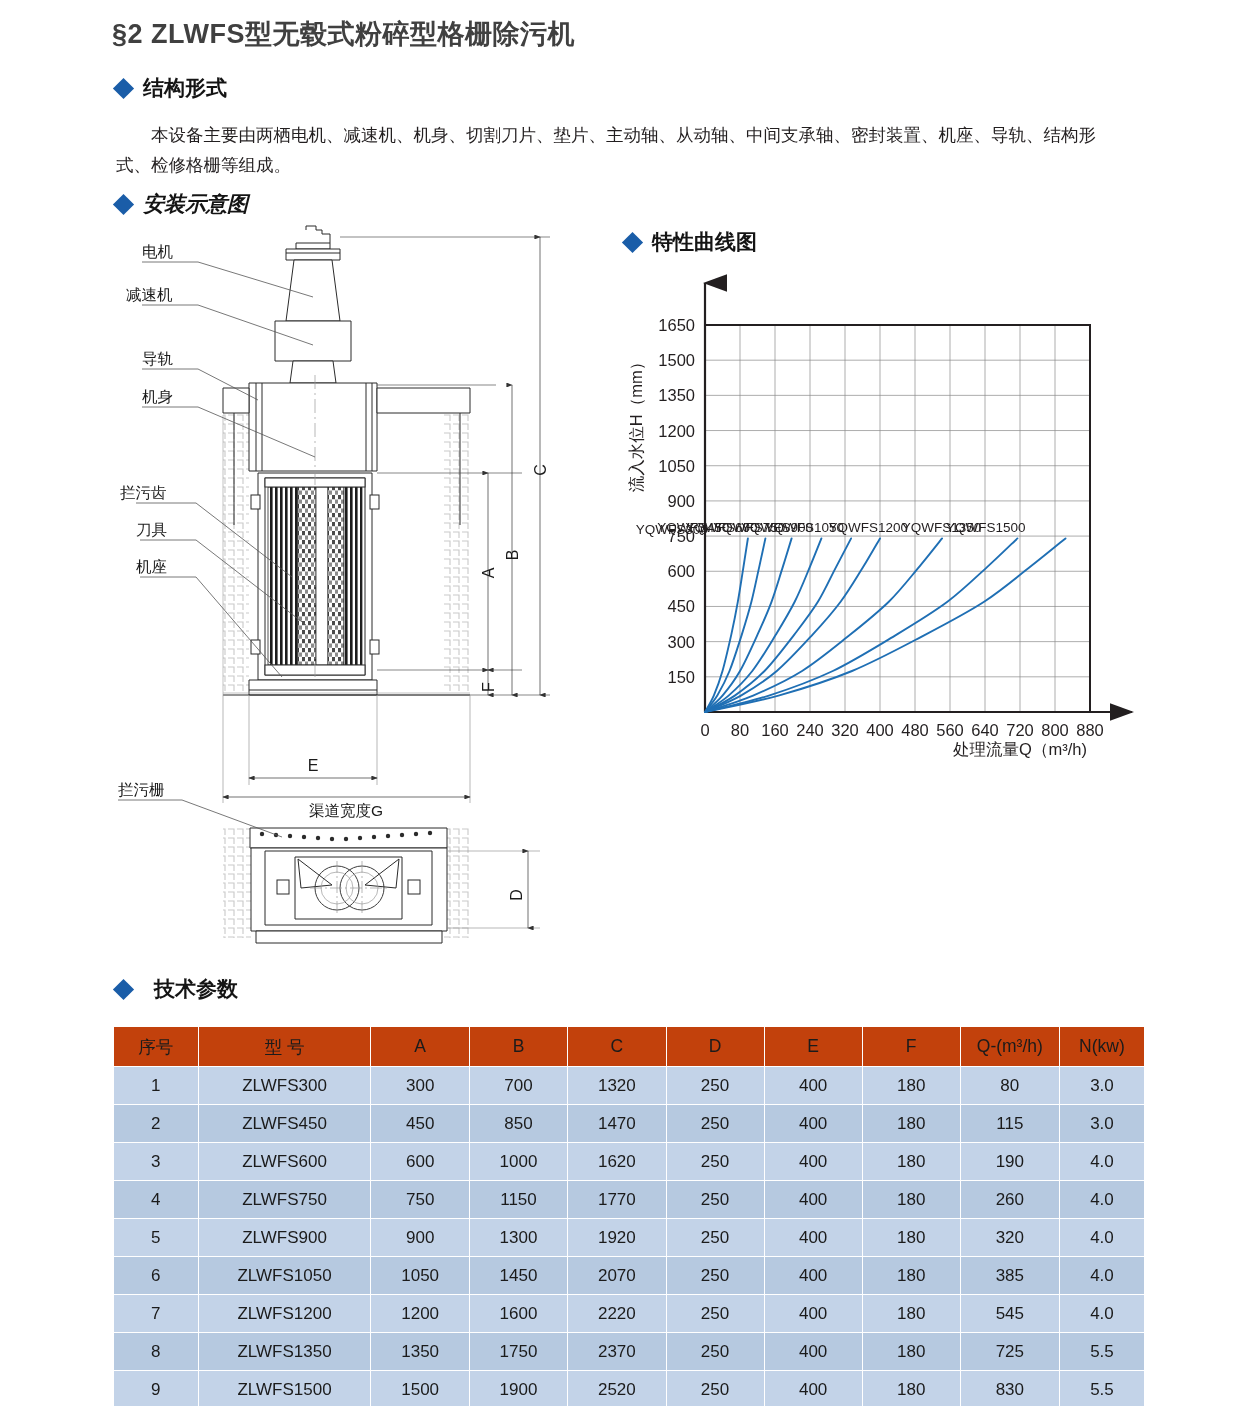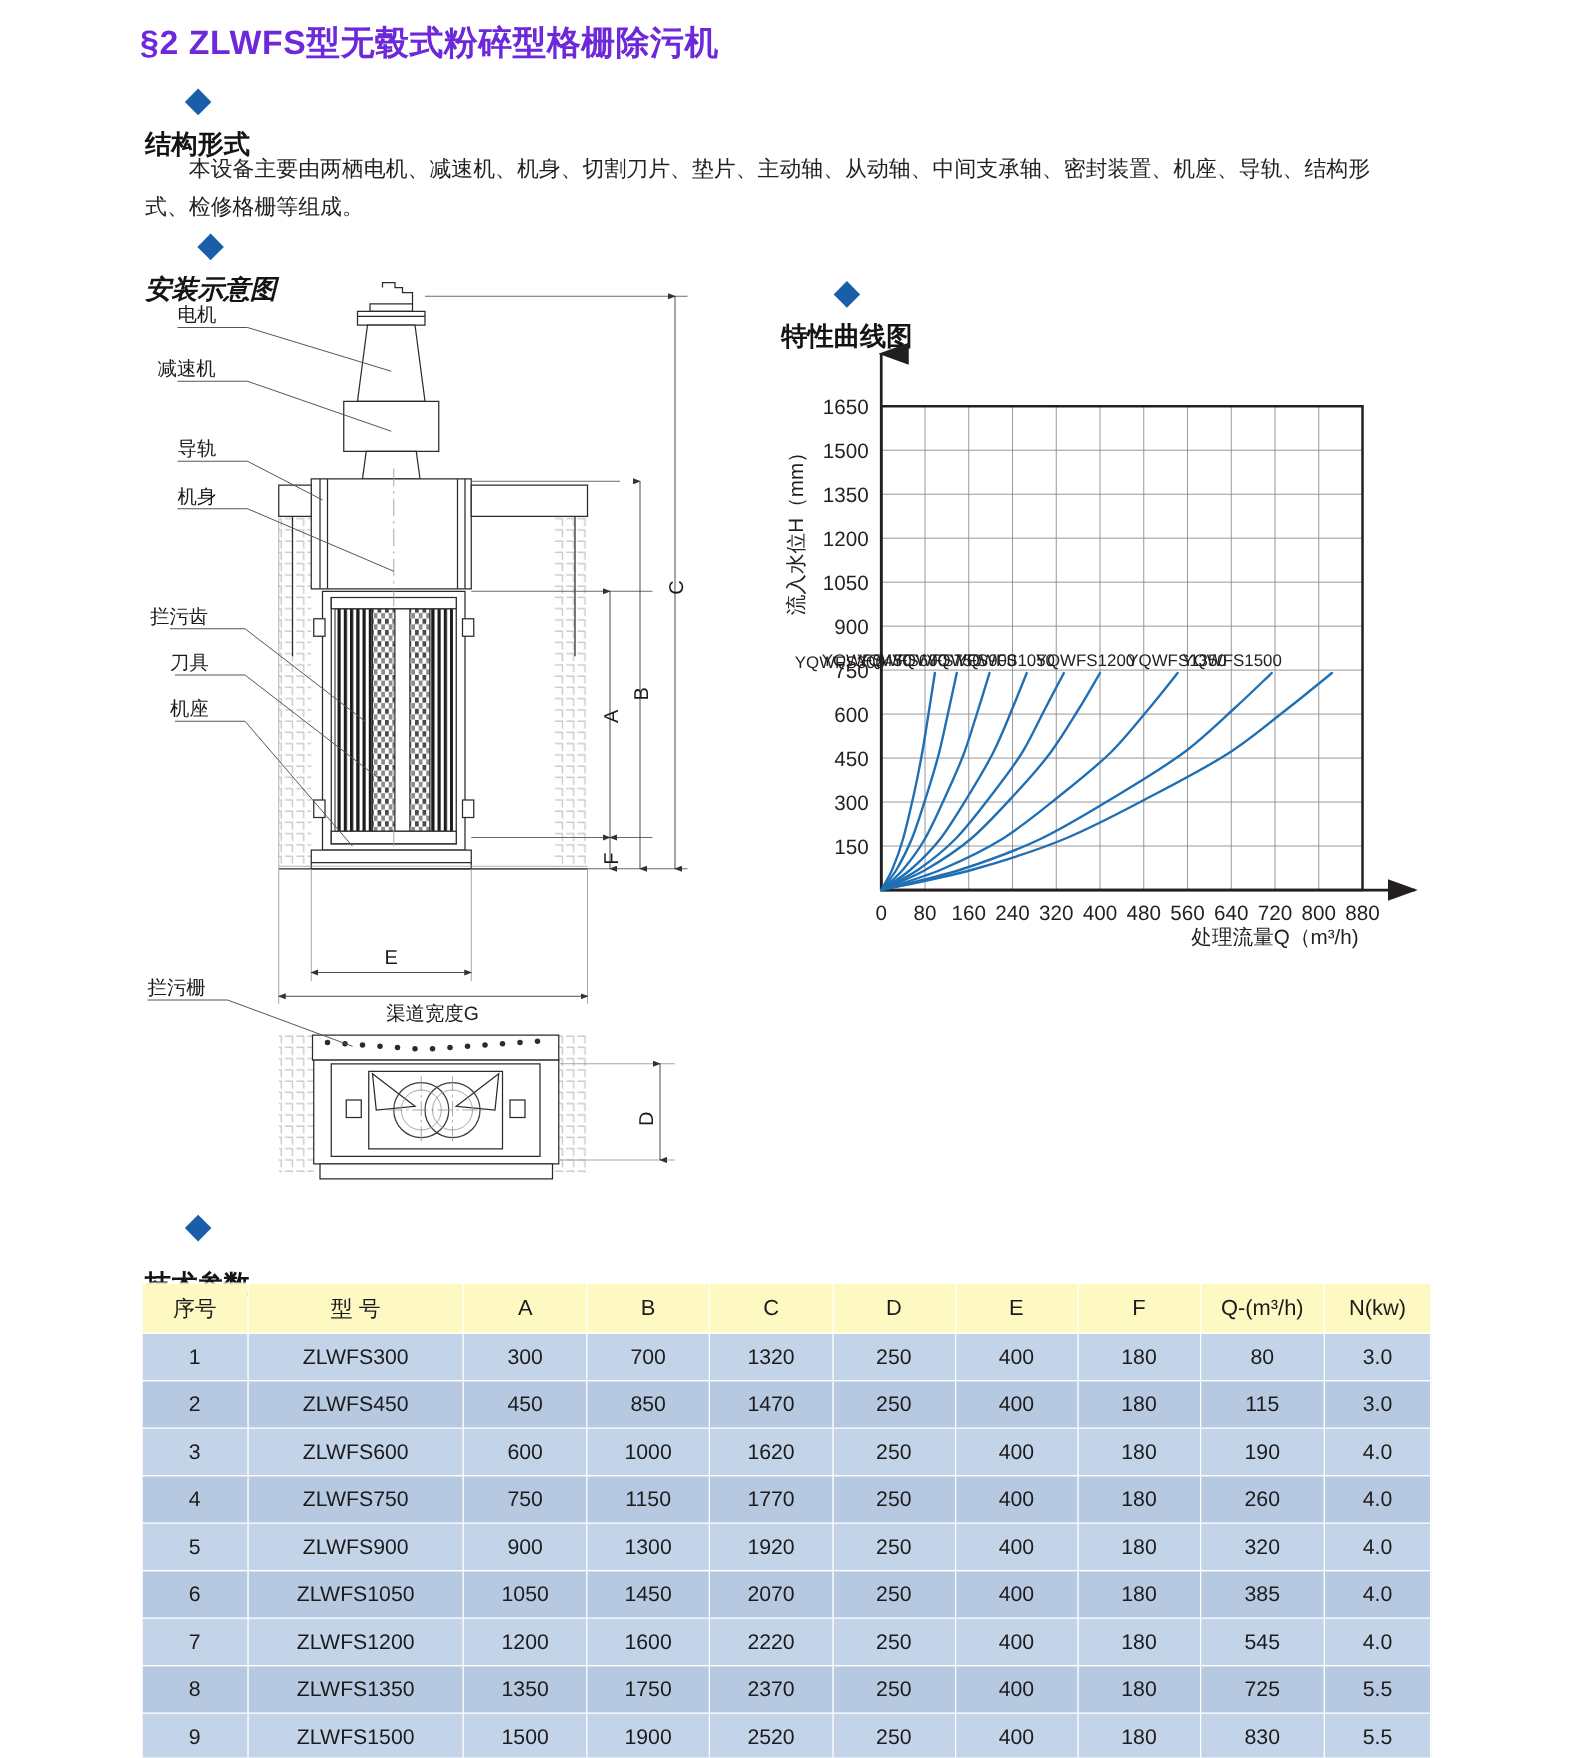--- a/index.html
+++ b/index.html
@@ -18,7 +18,7 @@
   
   .doc-title {
     position:absolute; left:112px; top:16px;
-    font-size:27px; font-weight:bold; color:#6d28d9;
+    font-size:27px; font-weight:bold; color:#404040;
     letter-spacing:0.5px; white-space:nowrap;
   }
   .sec-head {

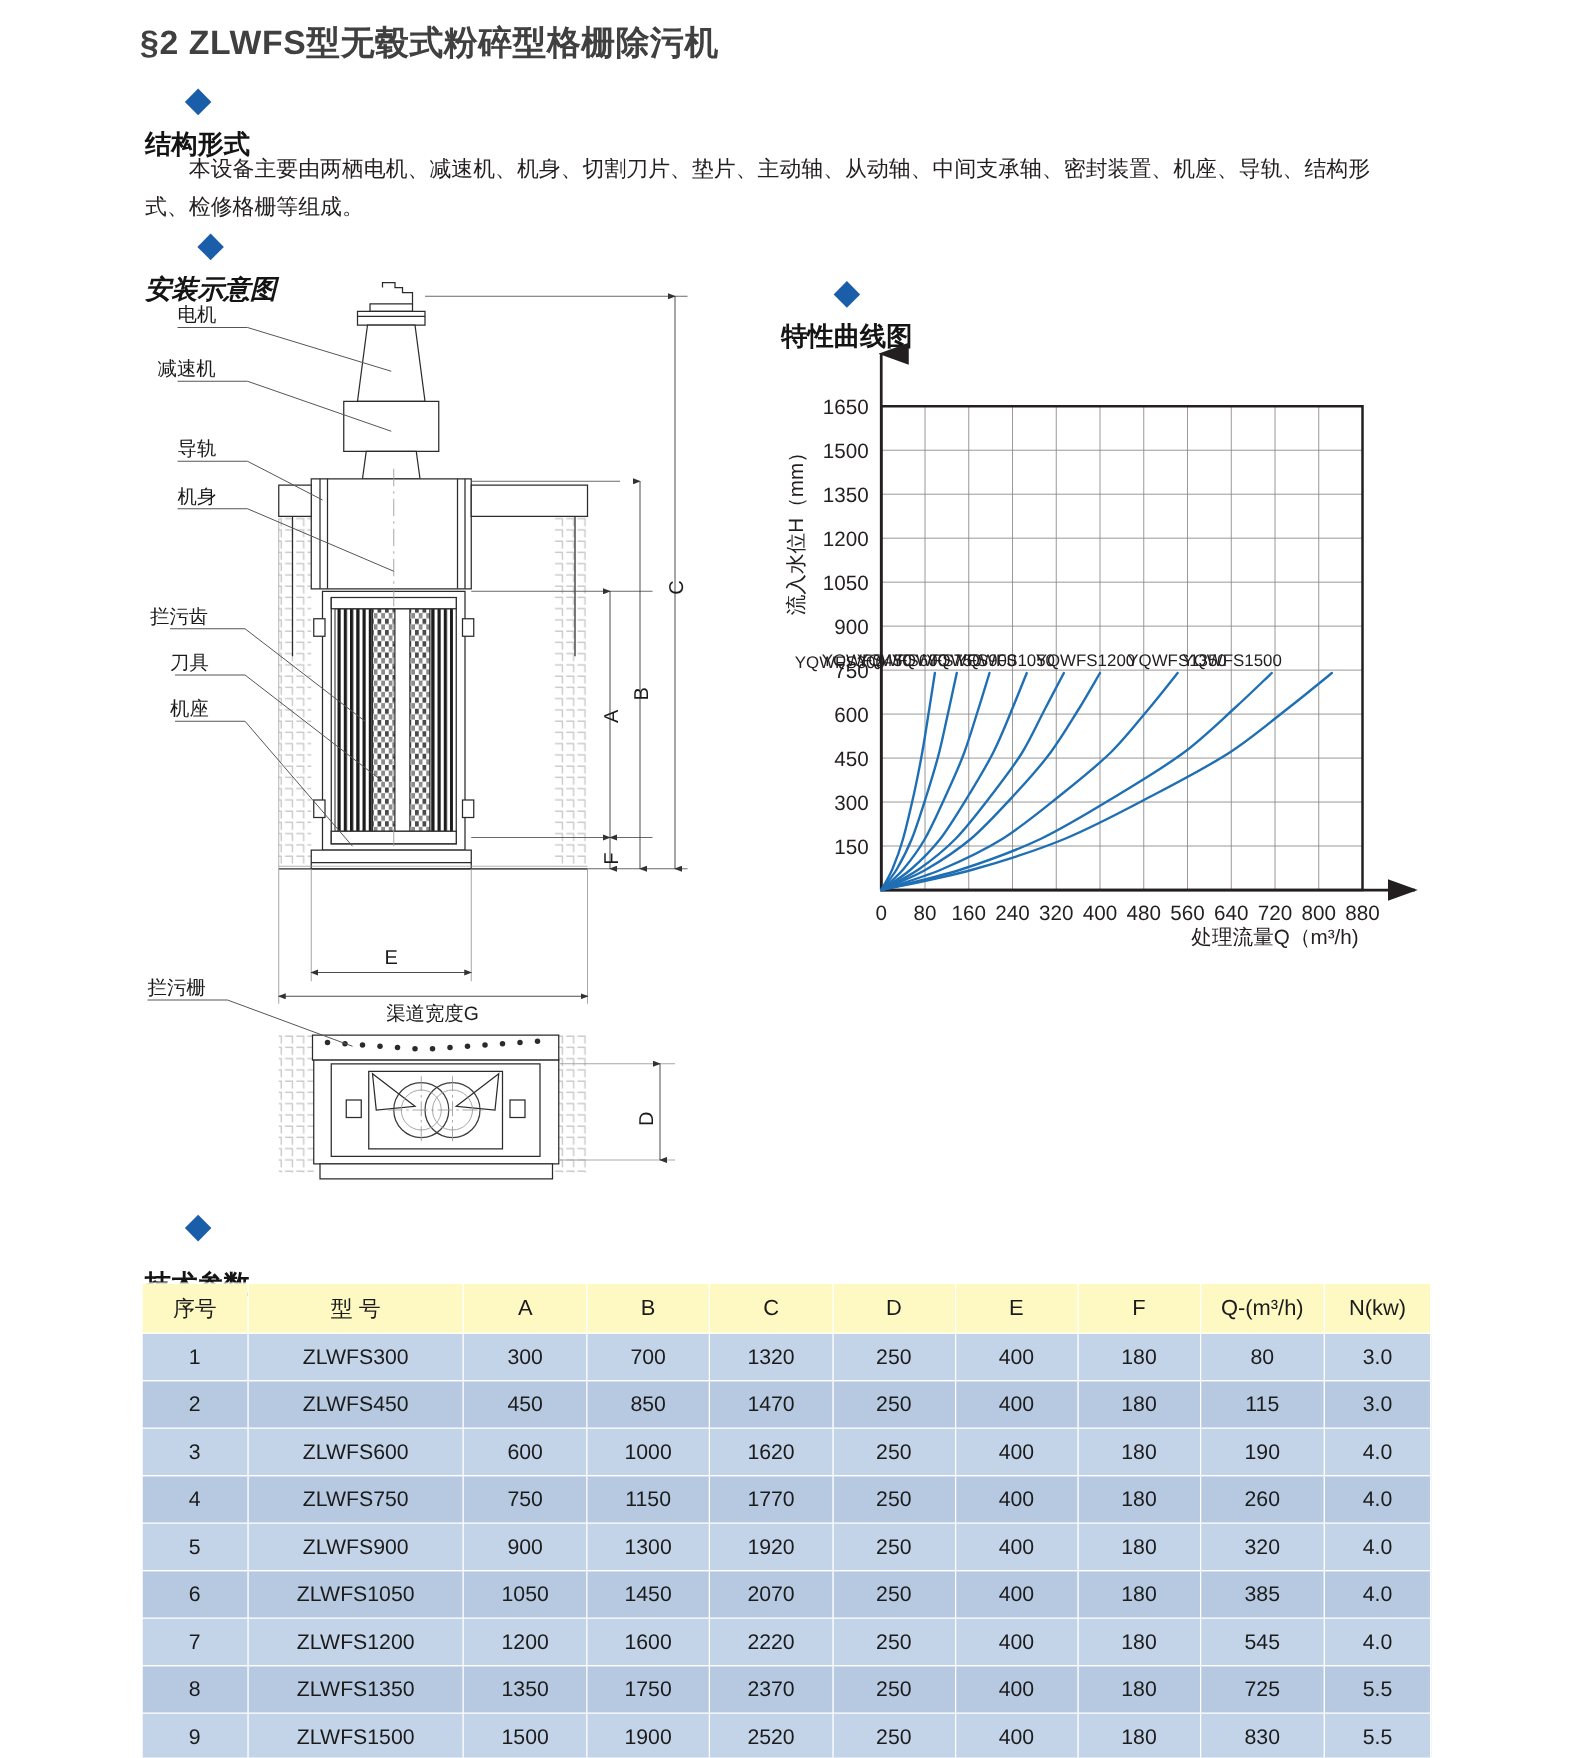--- a/index.html
+++ b/index.html
@@ -23,7 +23,7 @@
   }
   .sec-head {
     position:absolute; display:flex; align-items:center; gap:12px;
-    font-size:21px; font-weight:bold; color:#141414; white-space:nowrap;flex-direction:column;
+    font-size:21px; font-weight:bold; color:#141414; white-space:nowrap;
   }
   .diamond {
     width:15px; height:15px; background:#1a5da8;

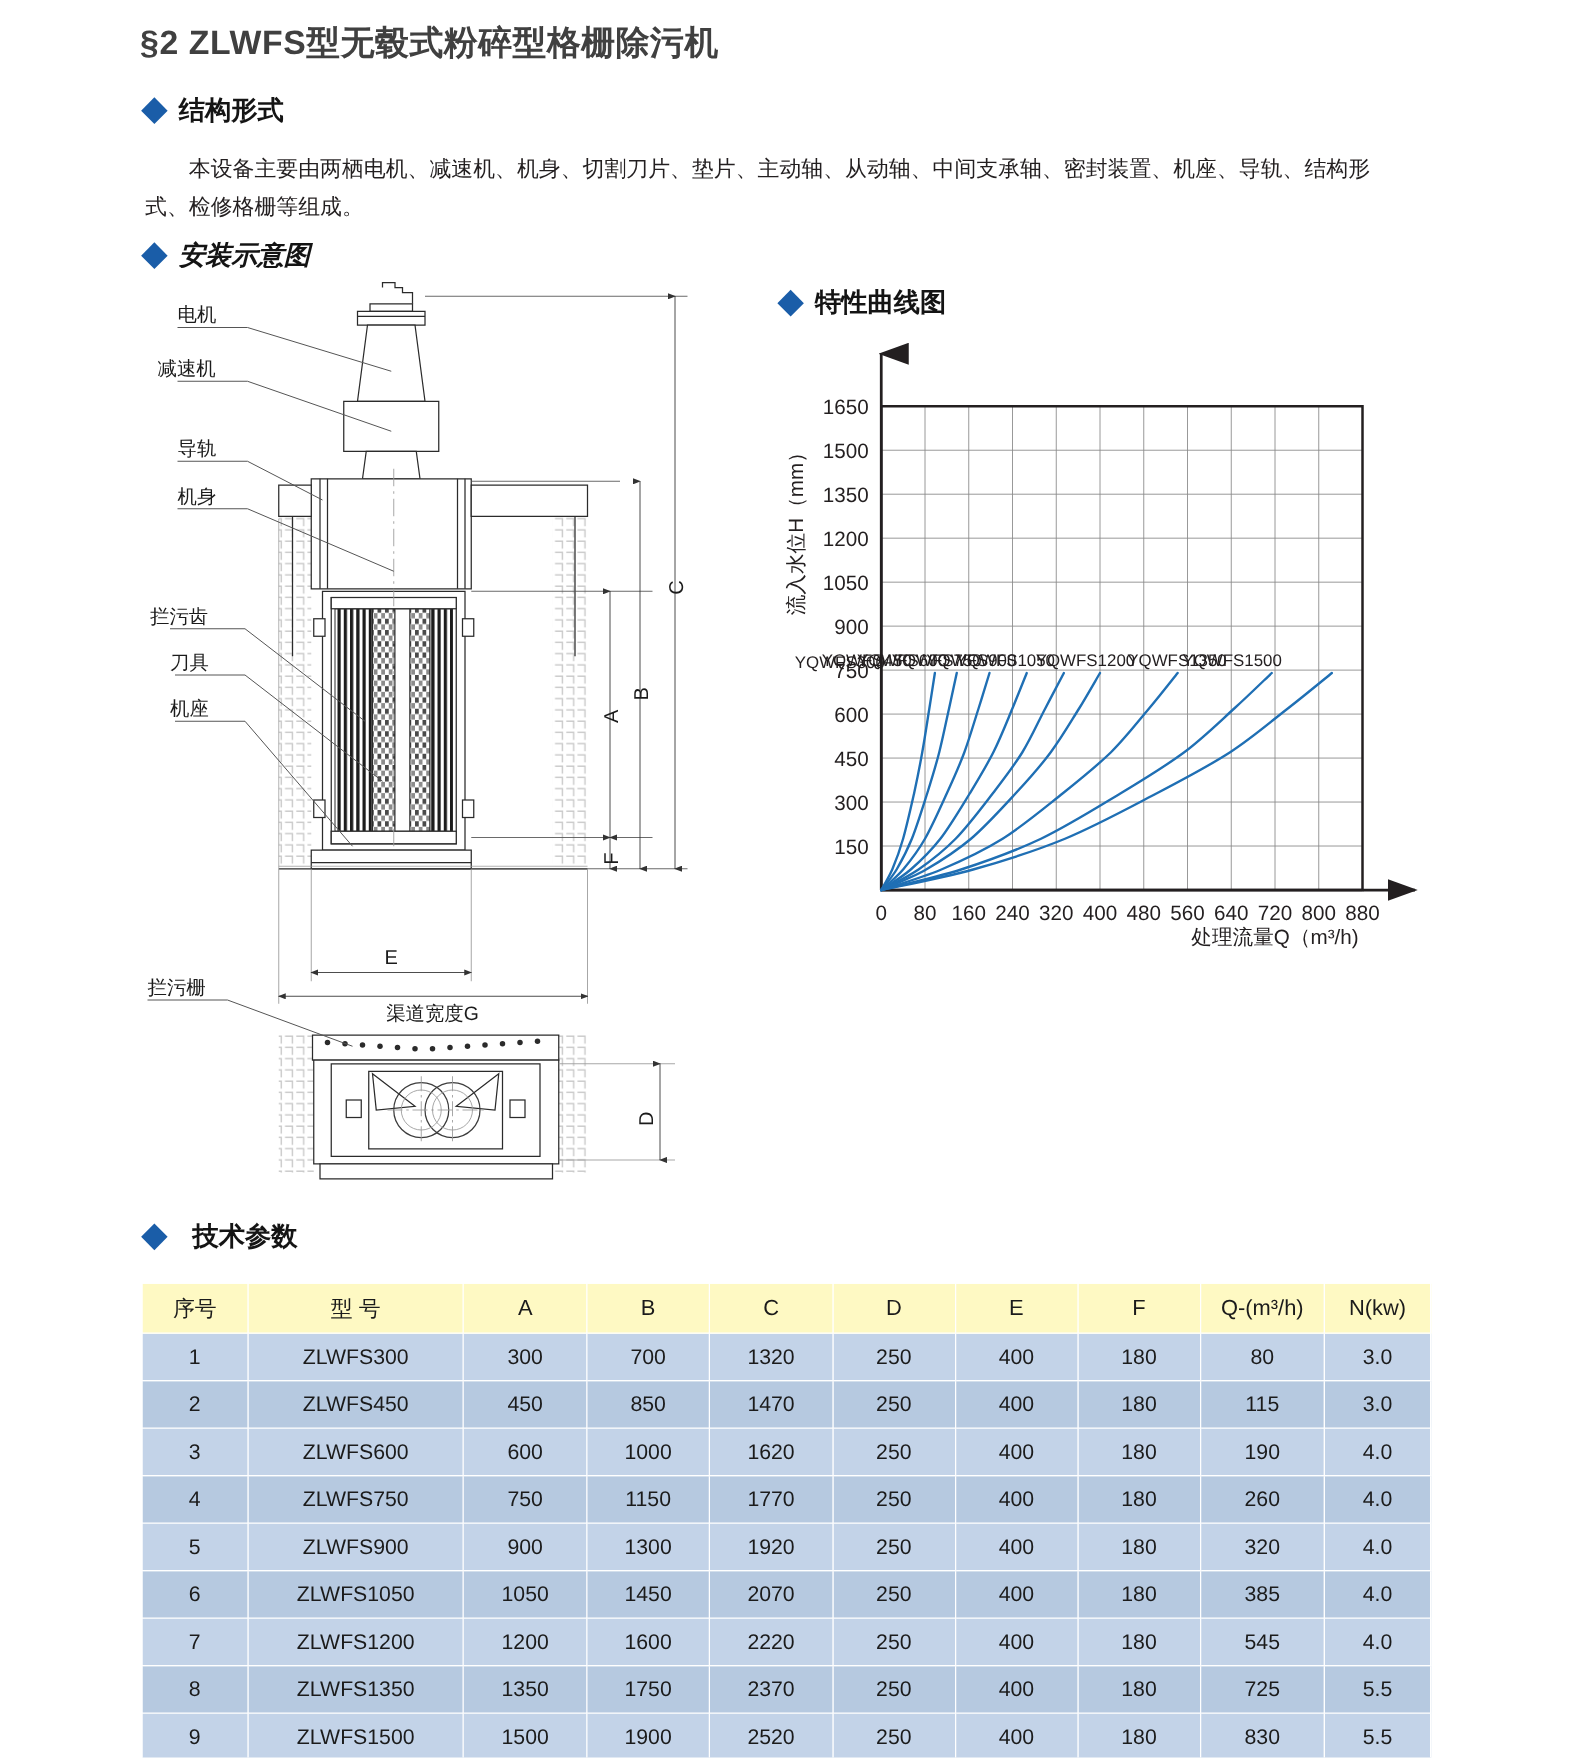--- a/index.html
+++ b/index.html
@@ -68,7 +68,7 @@
     white-space:nowrap;
   }
   table.spec thead th {
-    background:#fef9c3;
+    background:#c2410c;
     height:40px;
     font-size:17.5px;
     color:#1b1b1b;

